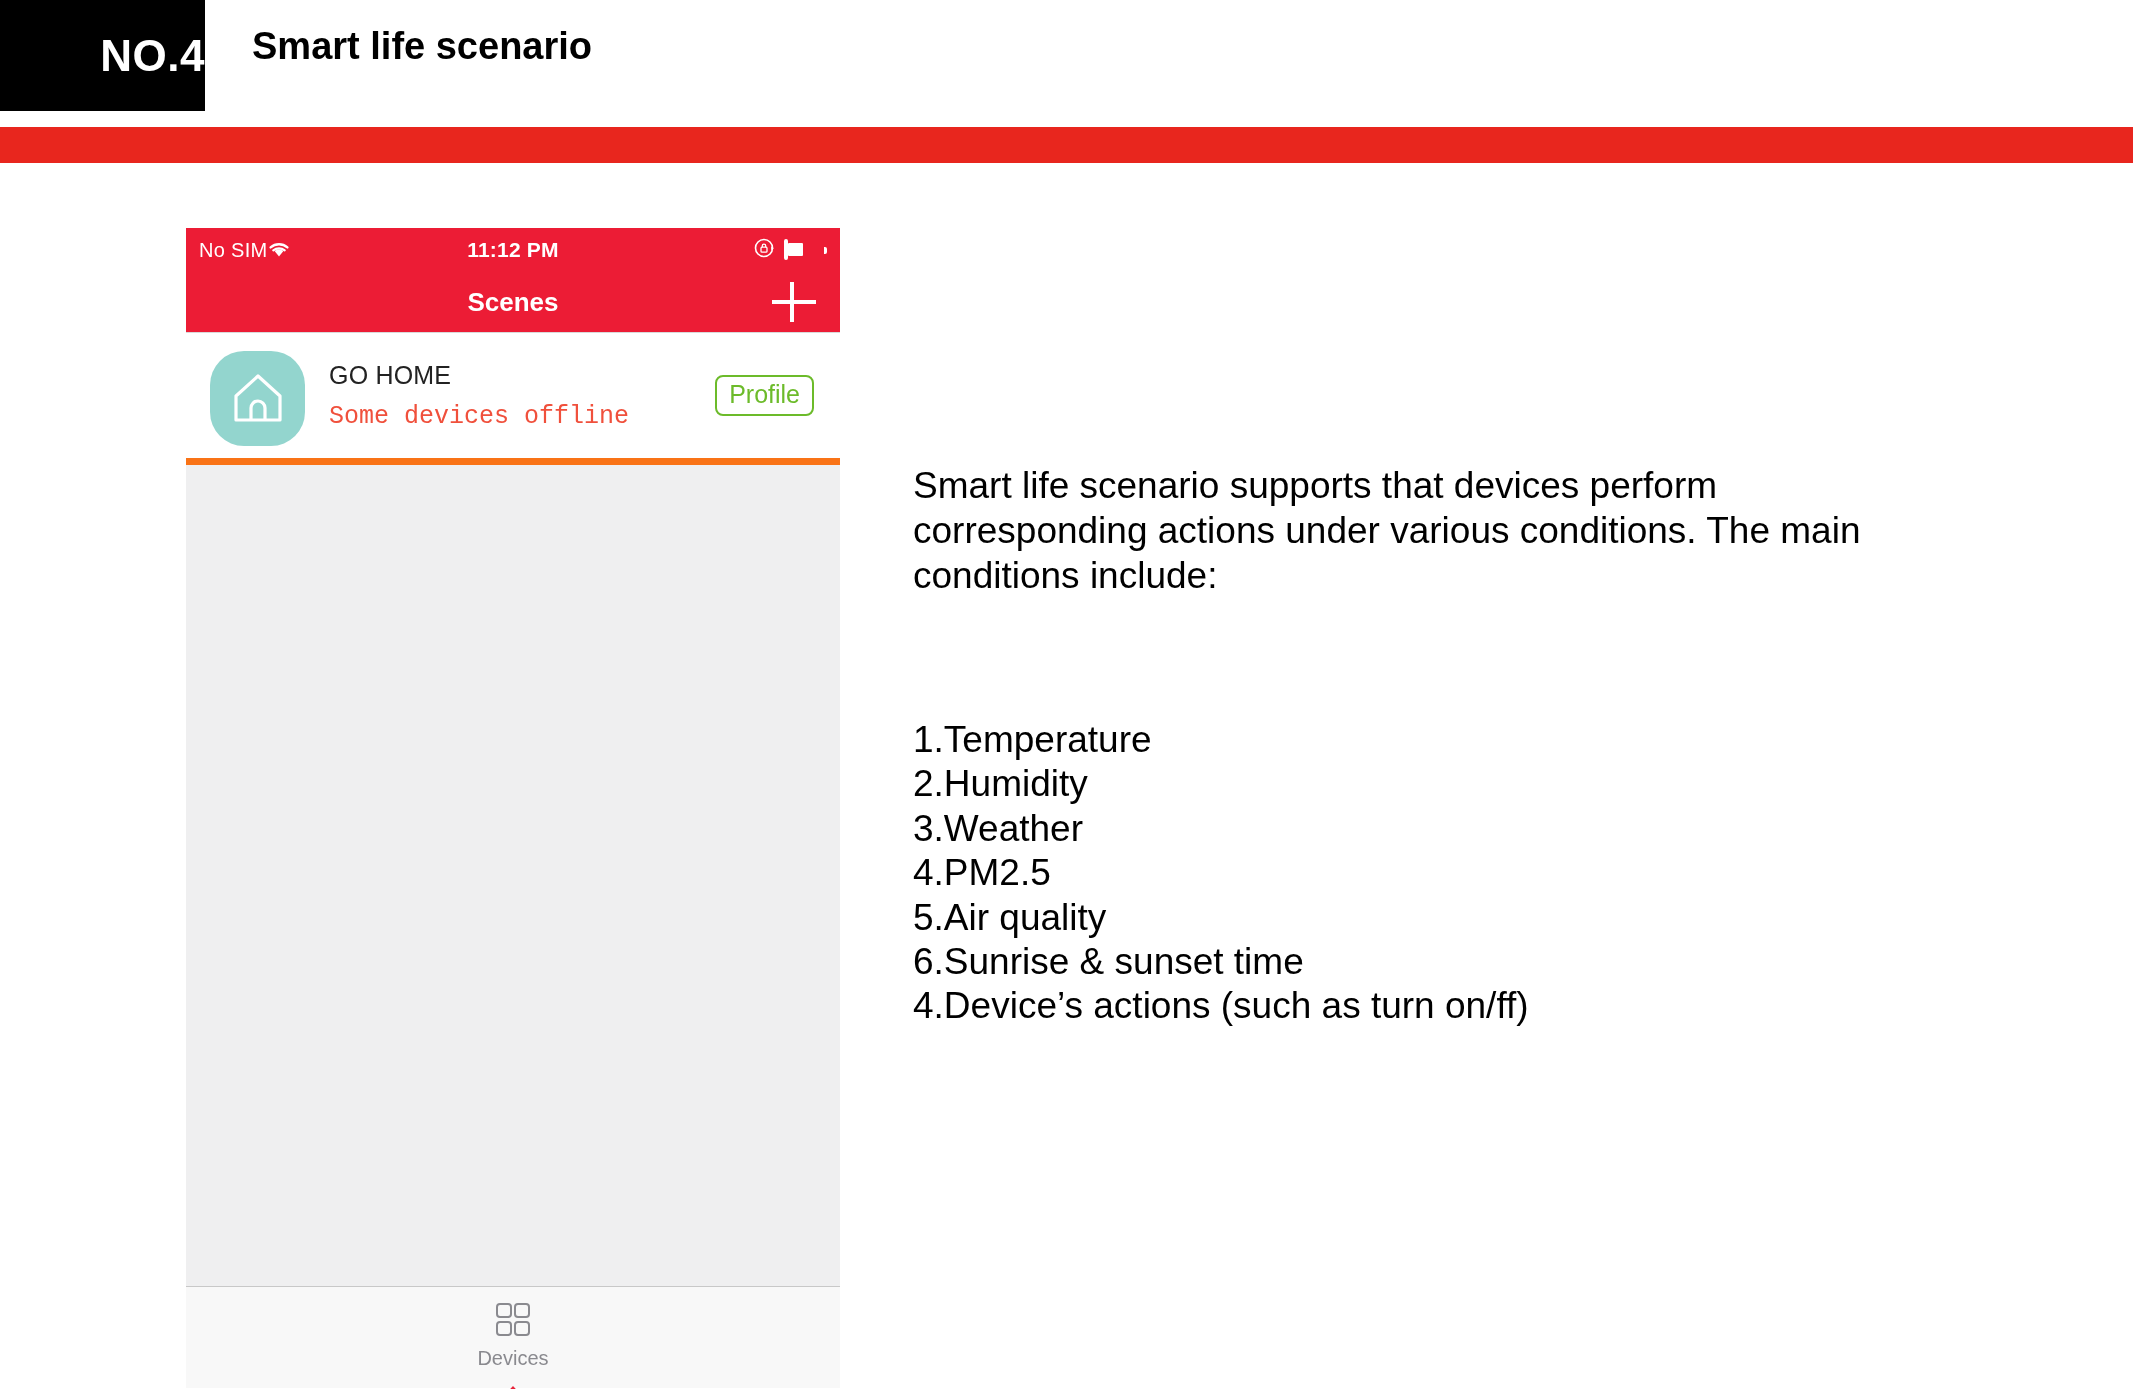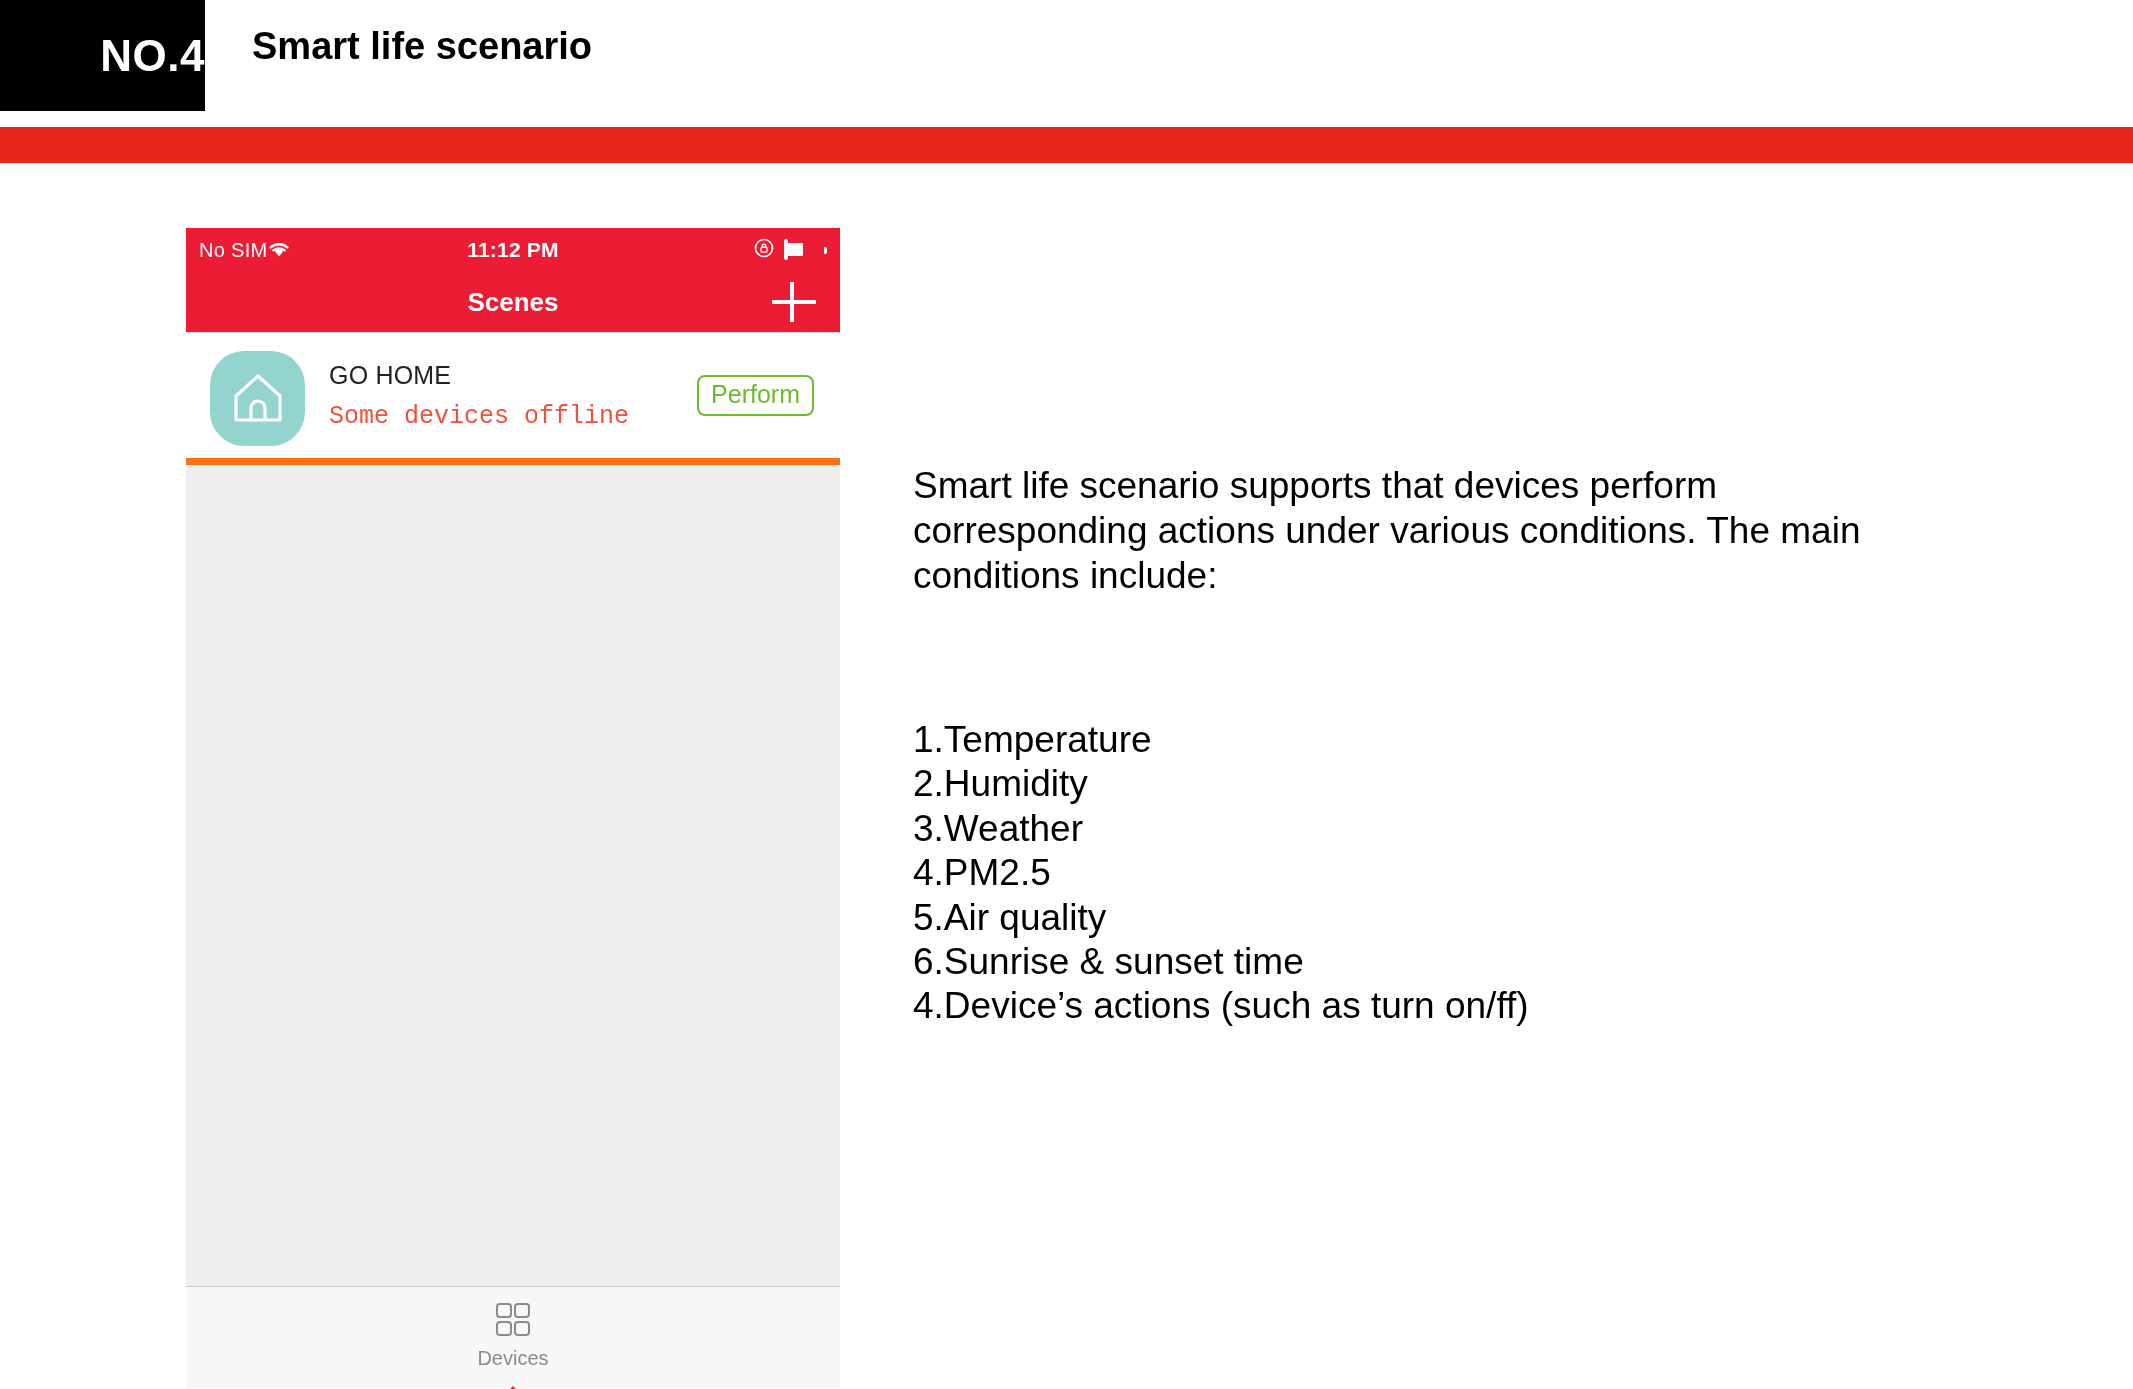--- a/index.html
+++ b/index.html
@@ -369,7 +369,7 @@
         <div class="scene-name">GO HOME</div>
         <div class="scene-status">Some devices offline</div>
       </div>
-      <div class="perform-button">Perform</div>
+      <div class="perform-button">Profile</div>
     </div>
   </div>
 

